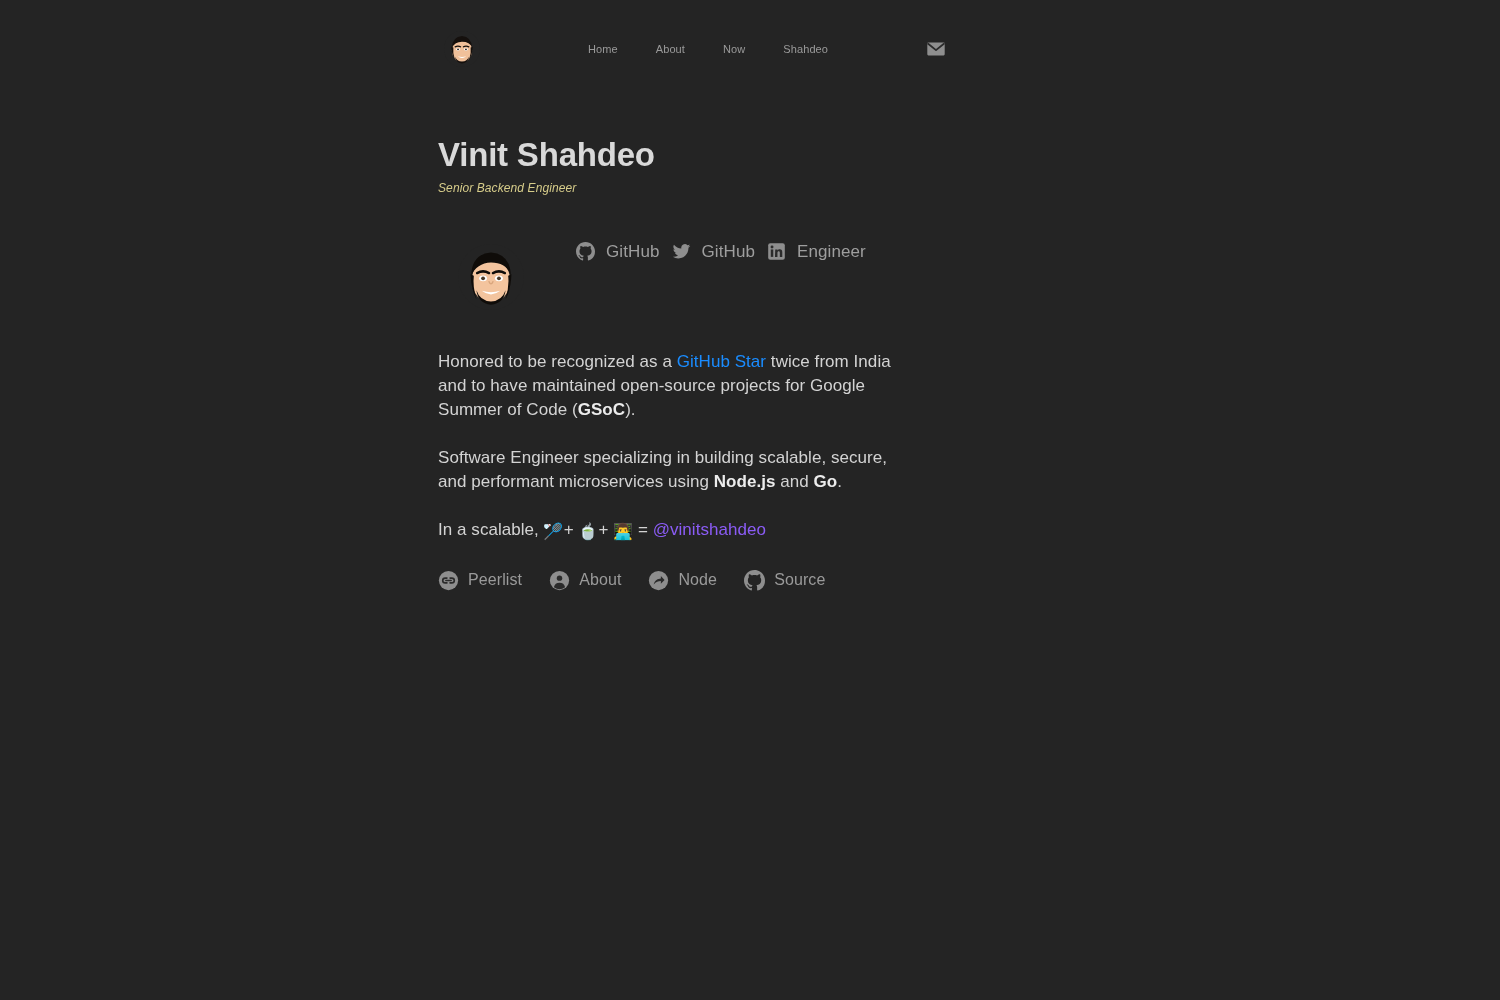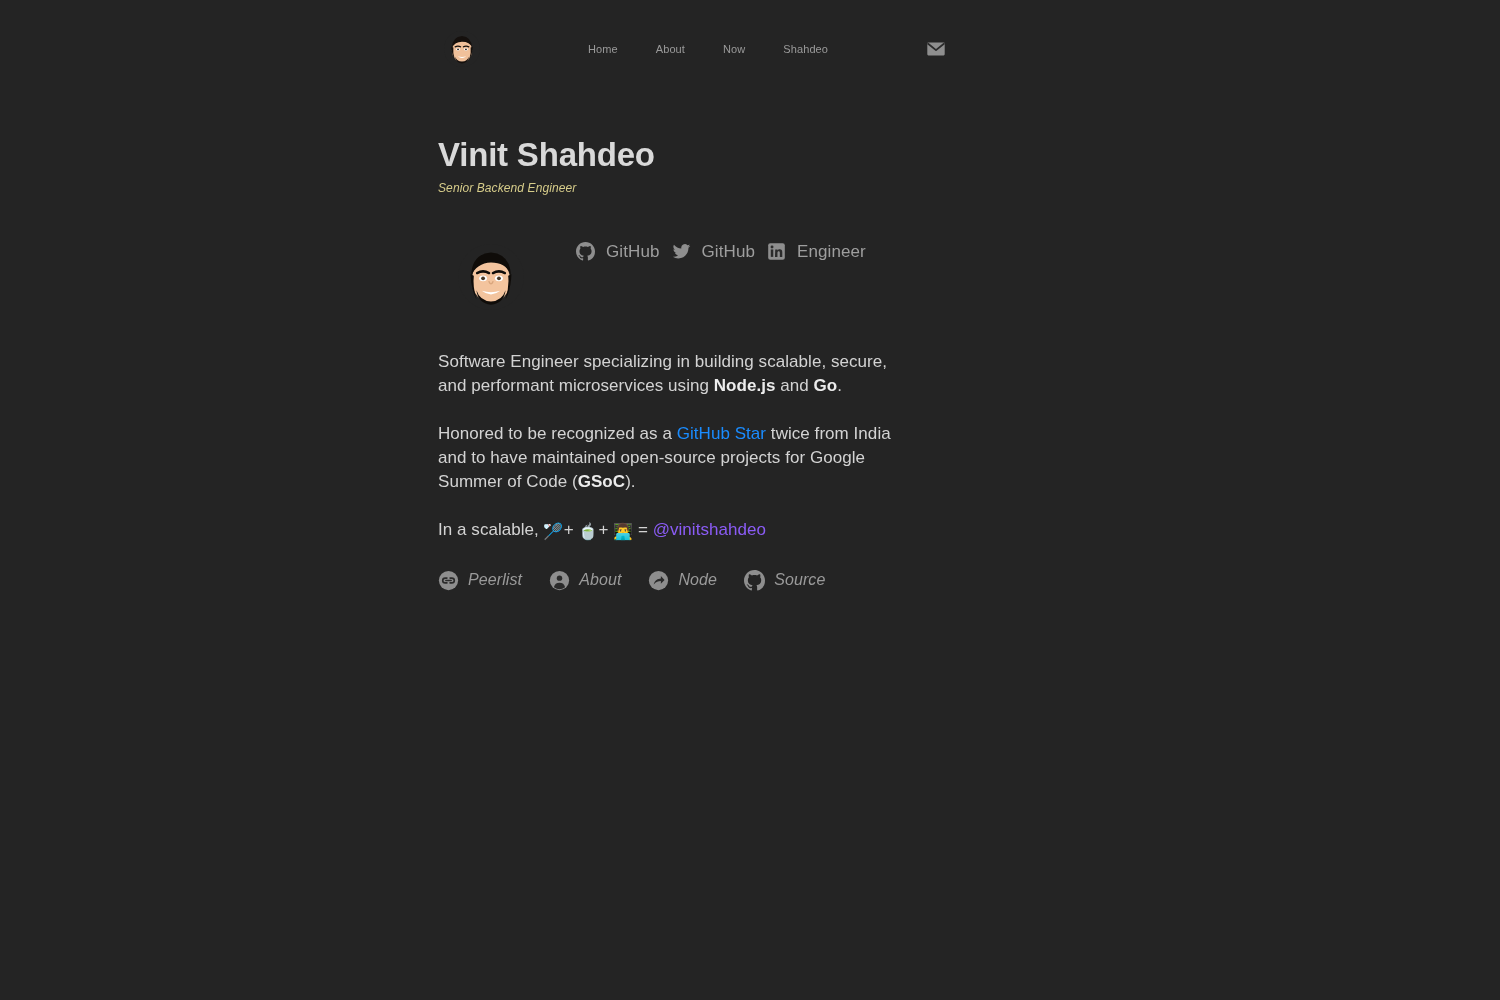--- a/index.html
+++ b/index.html
@@ -291,9 +291,9 @@
 
     <section class="bio">
 
+      <p><span>Honored to be recognized as a </span><a class="link-blue">GitHub Star</a><span> twice from India and to have maintained open-source projects for Google Summer of Code (</span><b>GSoC</b><span>).</span></p>
+
       <p><span>Software Engineer specializing in building scalable, secure, and performant microservices using </span><b>Node.js</b><span> and </span><b>Go</b><span>.</span></p>
-
-      <p><span>Honored to be recognized as a </span><a class="link-blue">GitHub Star</a><span> twice from India and to have maintained open-source projects for Google Summer of Code (</span><b>GSoC</b><span>).</span></p>
 
 
       <p><span>In a scalable, </span><span class="emoji">🏸</span><span>+ </span><span class="emoji">🍵</span><span>+ </span><span class="emoji">👨‍💻</span><span> = </span><a class="link-cyan">@vinitshahdeo</a></p>

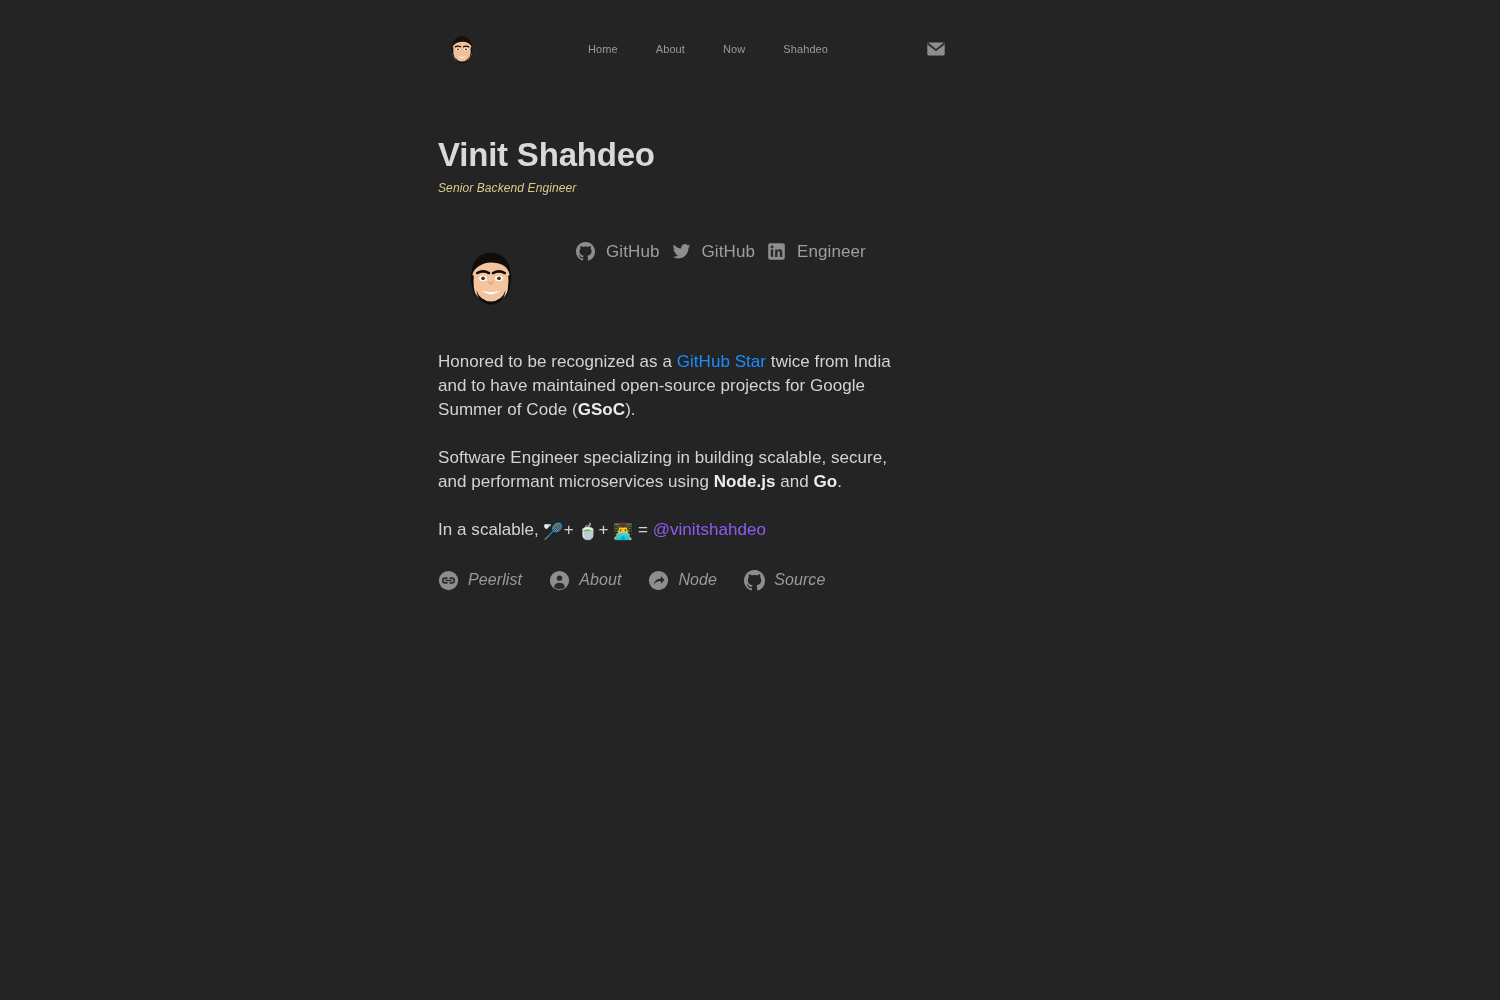--- a/index.html
+++ b/index.html
@@ -162,7 +162,6 @@
     align-items: center;
     gap: 27px;
     margin-top: 26px;
-    font-style: italic;
   }
   .footer-link {
     display: flex;

